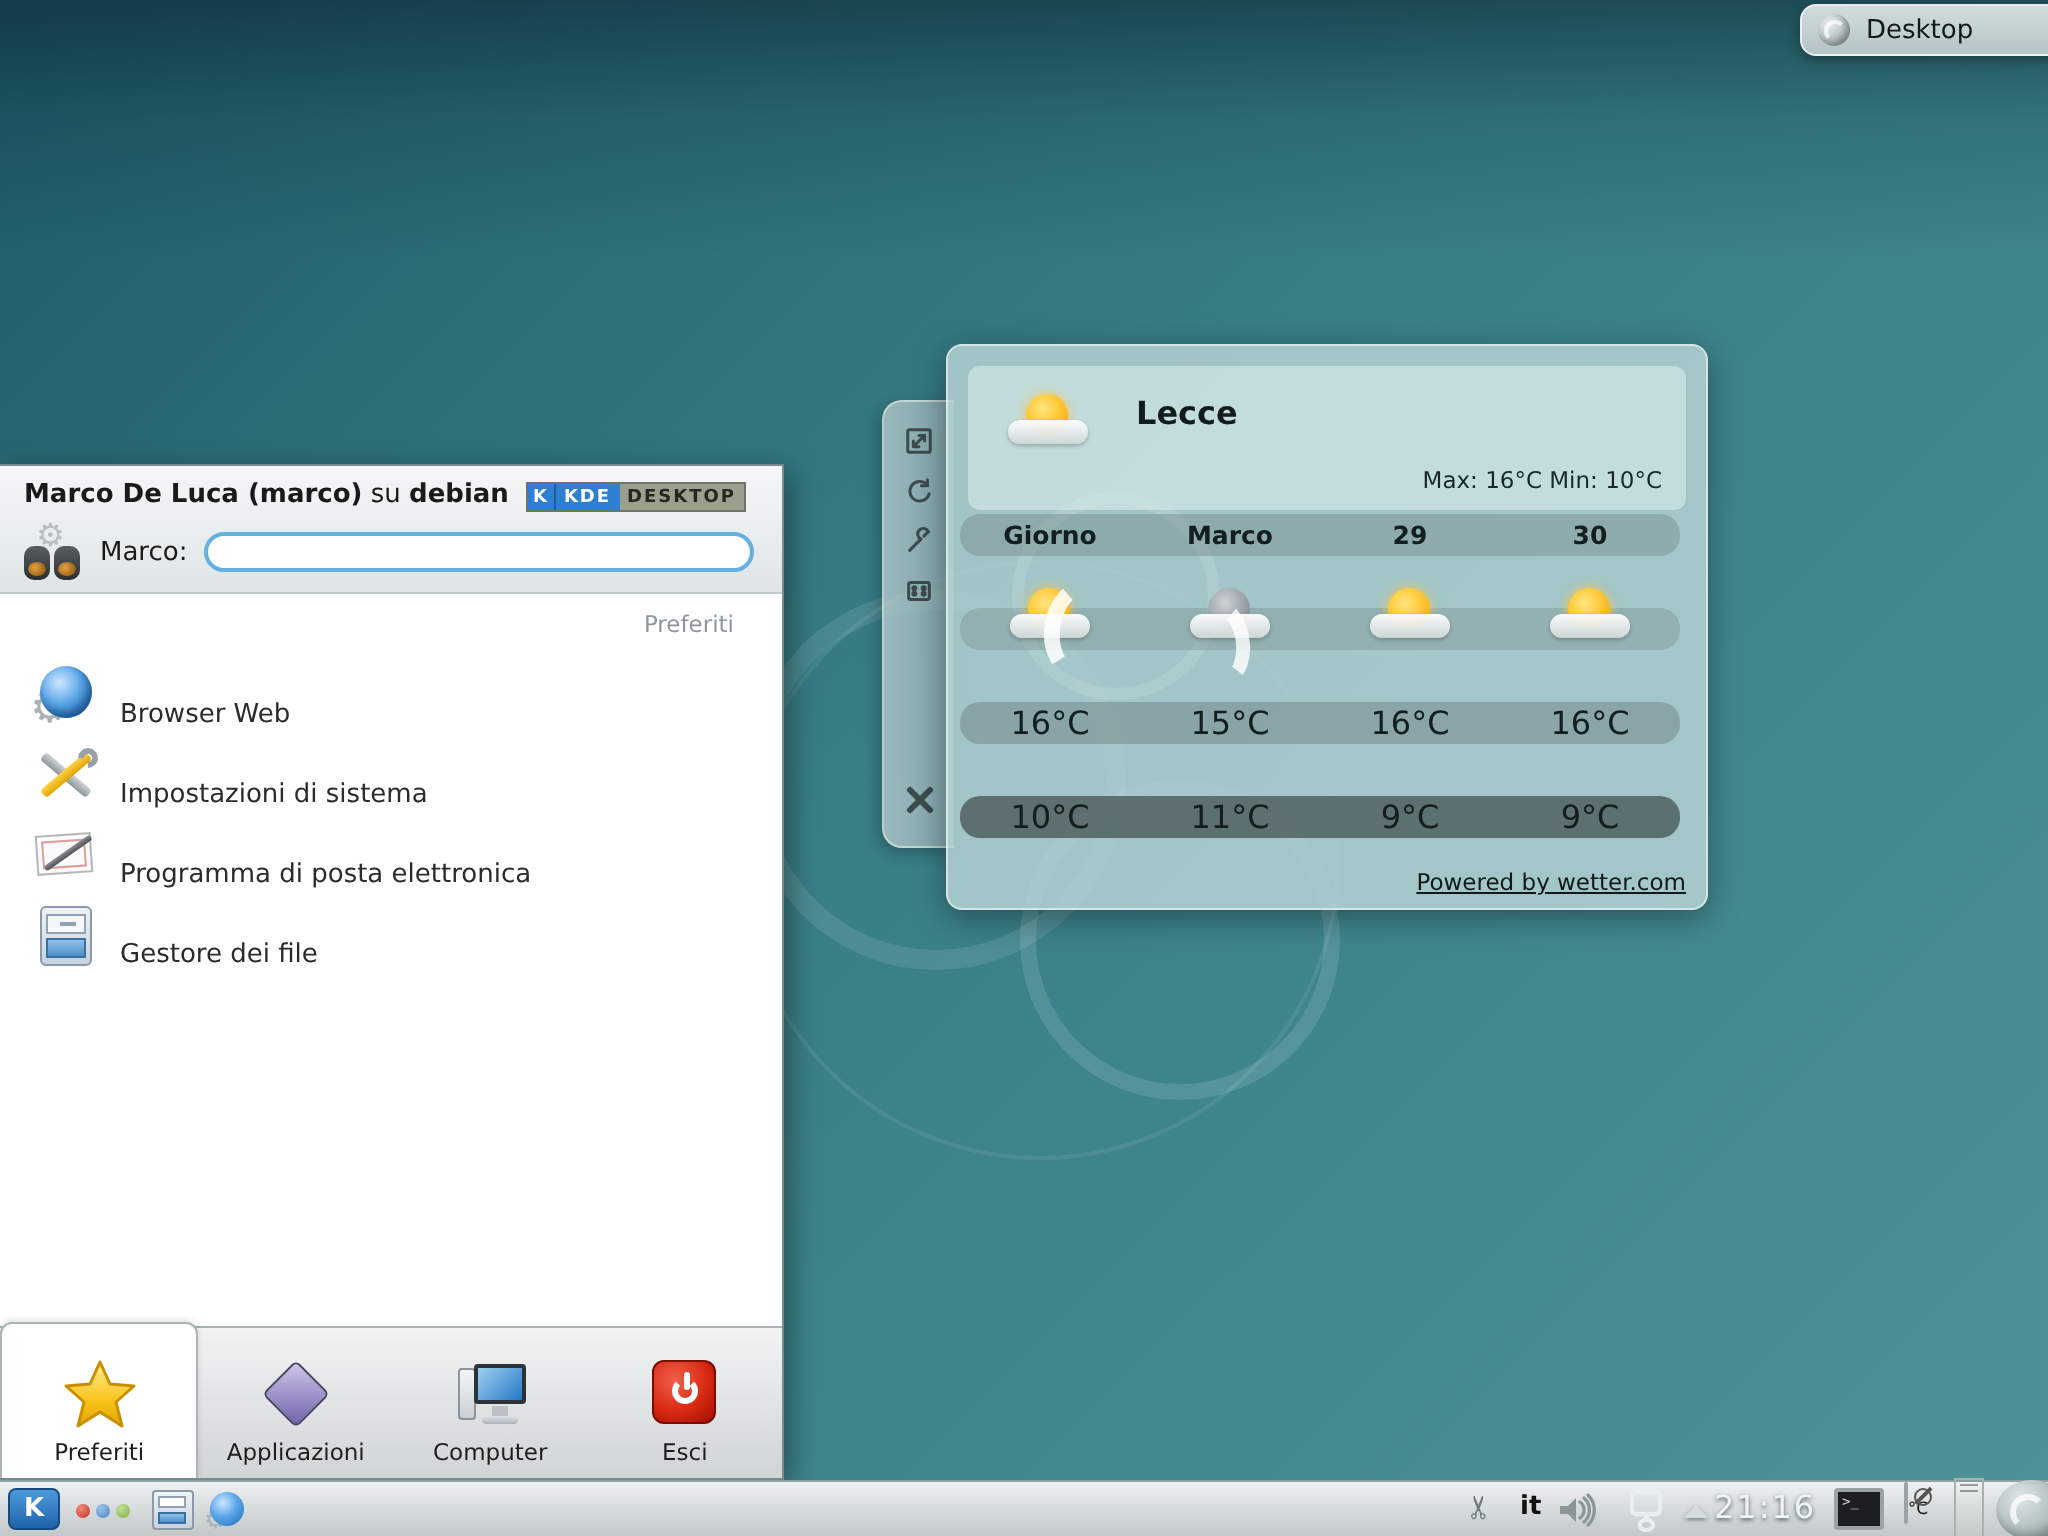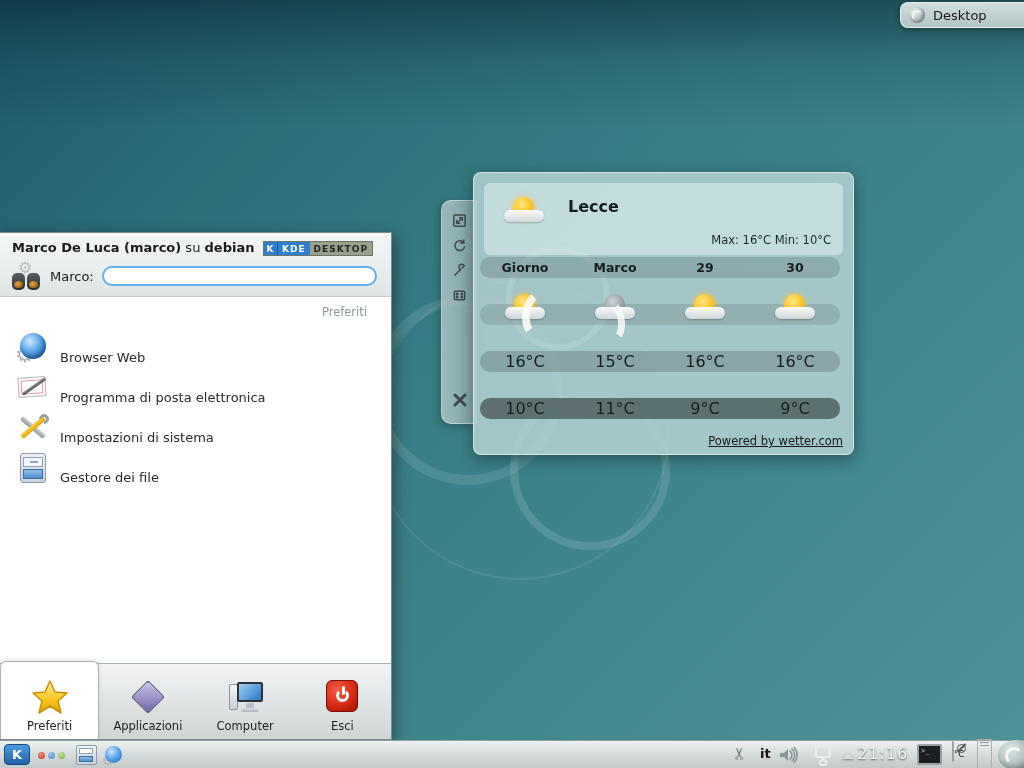--- a/index.html
+++ b/index.html
@@ -322,19 +322,19 @@
           <span class="lbl">Browser Web</span>
         </div>
         <div class="ko-item">
-          <span class="ico ic-mail">
-              <span class="env"></span>
-              <span class="pen"></span>
-            </span>
-          <span class="lbl">Programma di posta elettronica</span>
-        </div>
-        <div class="ko-item">
           <span class="ico ic-tools">
               <span class="bar1"></span>
               <span class="bar2"></span>
               <span class="head"></span>
             </span>
           <span class="lbl">Impostazioni di sistema</span>
+        </div>
+        <div class="ko-item">
+          <span class="ico ic-mail">
+              <span class="env"></span>
+              <span class="pen"></span>
+            </span>
+          <span class="lbl">Programma di posta elettronica</span>
         </div>
         <div class="ko-item">
           <span class="ico ic-cabinet">

